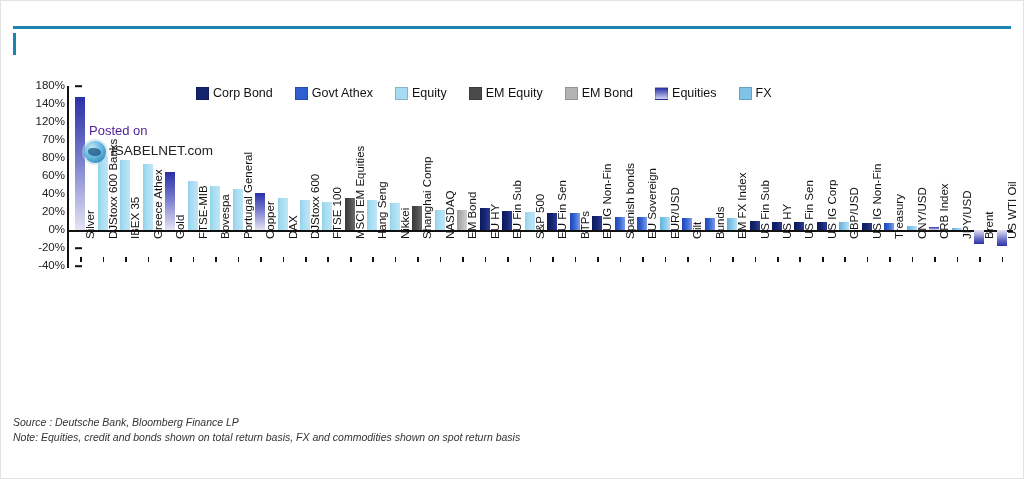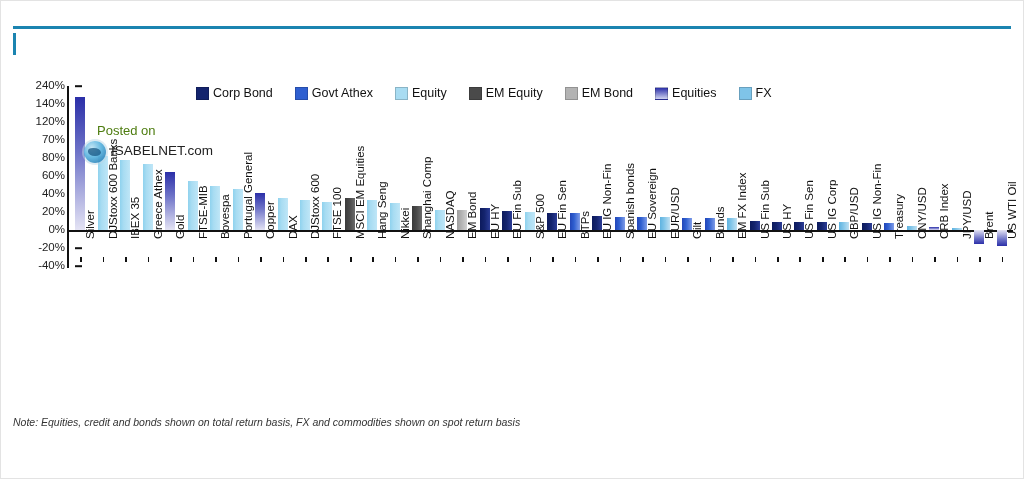--- a/index.html
+++ b/index.html
@@ -103,7 +103,7 @@
       </div>
 
     <div class="ylabels" id="ylabels">
-        <div class="ylab" style="top: 7px;">240%</div>
+        <div class="ylab" style="top: 7px;">180%</div>
         <div class="ytick" style="top: 7px;"></div>
         <div class="ylab" style="top: 25px;">140%</div>
         <div class="ytick" style="top: 25px;"></div>

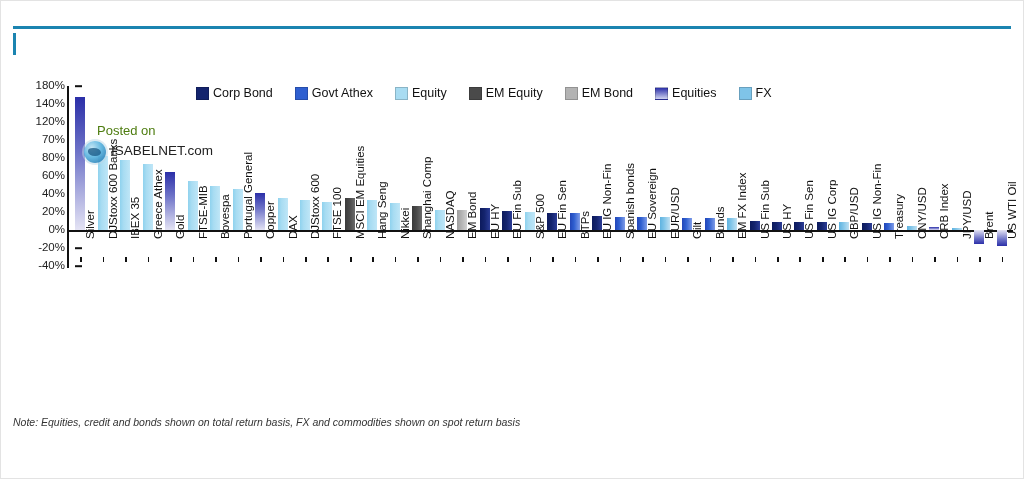--- a/index.html
+++ b/index.html
@@ -48,7 +48,7 @@
 
   
   .wm{position:absolute;left:80px;top:62px;width:220px;height:50px;pointer-events:none;}
-  .wm1{position:absolute;left:16px;top:0px;font-size:13px;color:#4d7c0f;}
+  .wm1{position:absolute;left:8px;top:0px;font-size:13px;color:#4c1d95;}
   .wm2{position:absolute;left:30px;top:20px;font-size:13.5px;color:#222;}
   .globe{position:absolute;left:3px;top:18px;width:22px;height:22px;border-radius:50%;
          background:radial-gradient(circle at 35% 30%, #bfe4f5 0%, #5fb6e0 45%, #1f6fa8 100%);

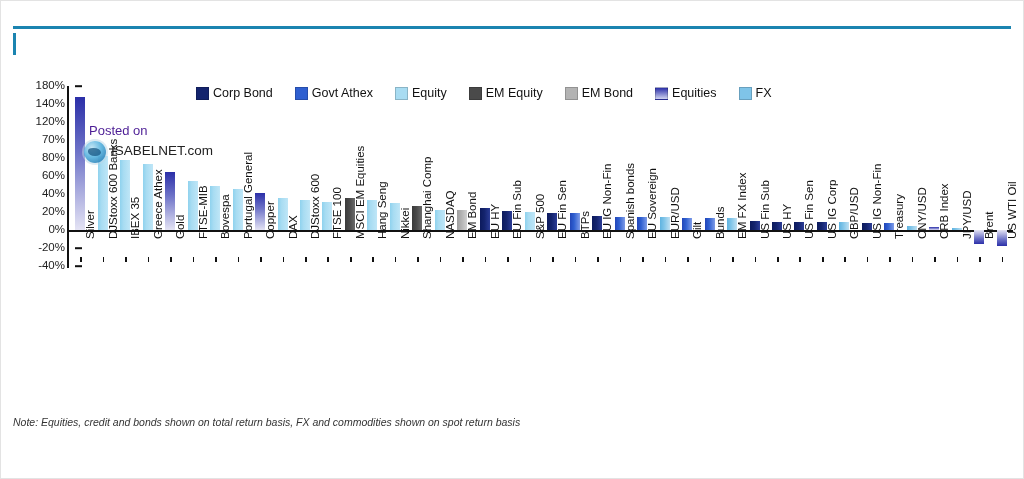--- a/index.html
+++ b/index.html
@@ -268,6 +268,7 @@
   </div>
 
   <div class="foot">
+    <div>Source : Deutsche Bank, Bloomberg Finance LP</div>
     <div>Note: Equities, credit and bonds shown on total return basis, FX and commodities shown on spot return basis</div>
   </div>
 </div>

